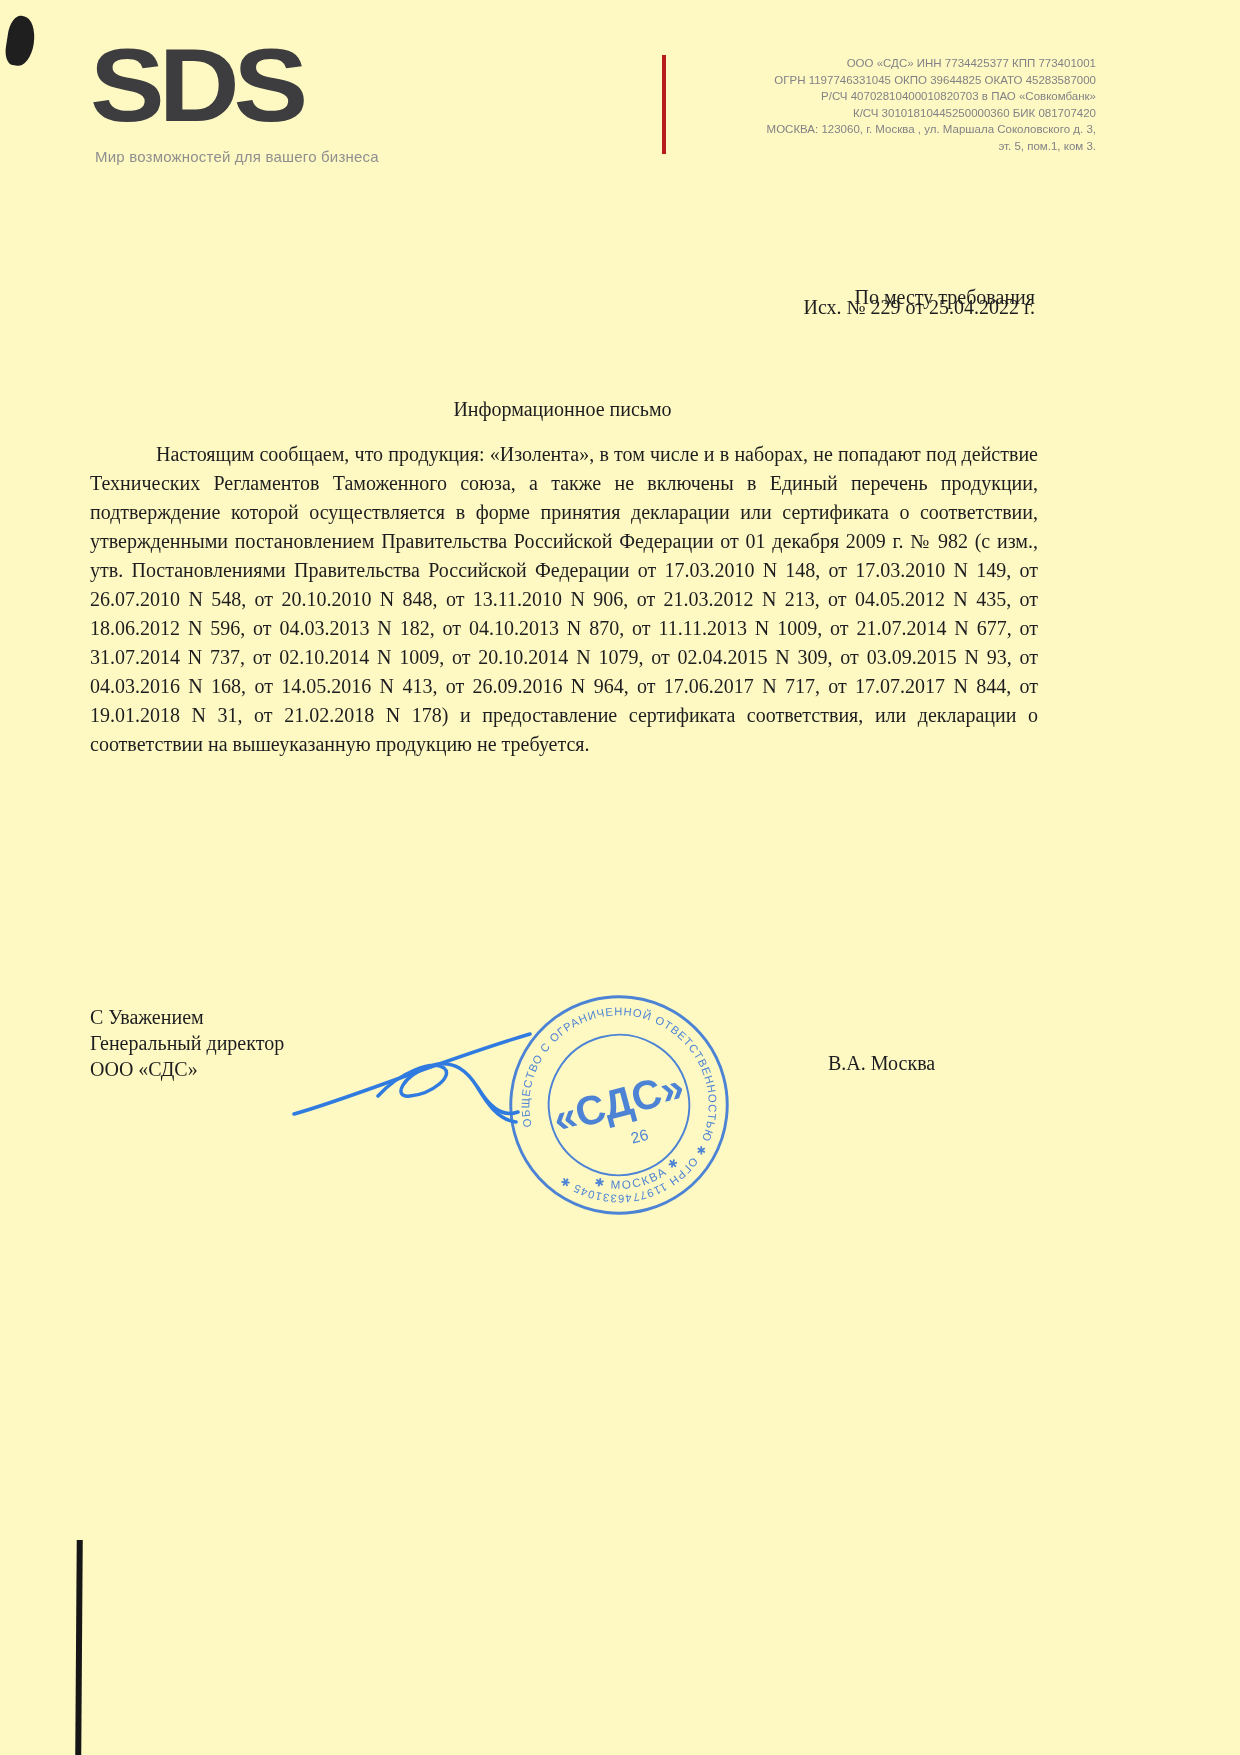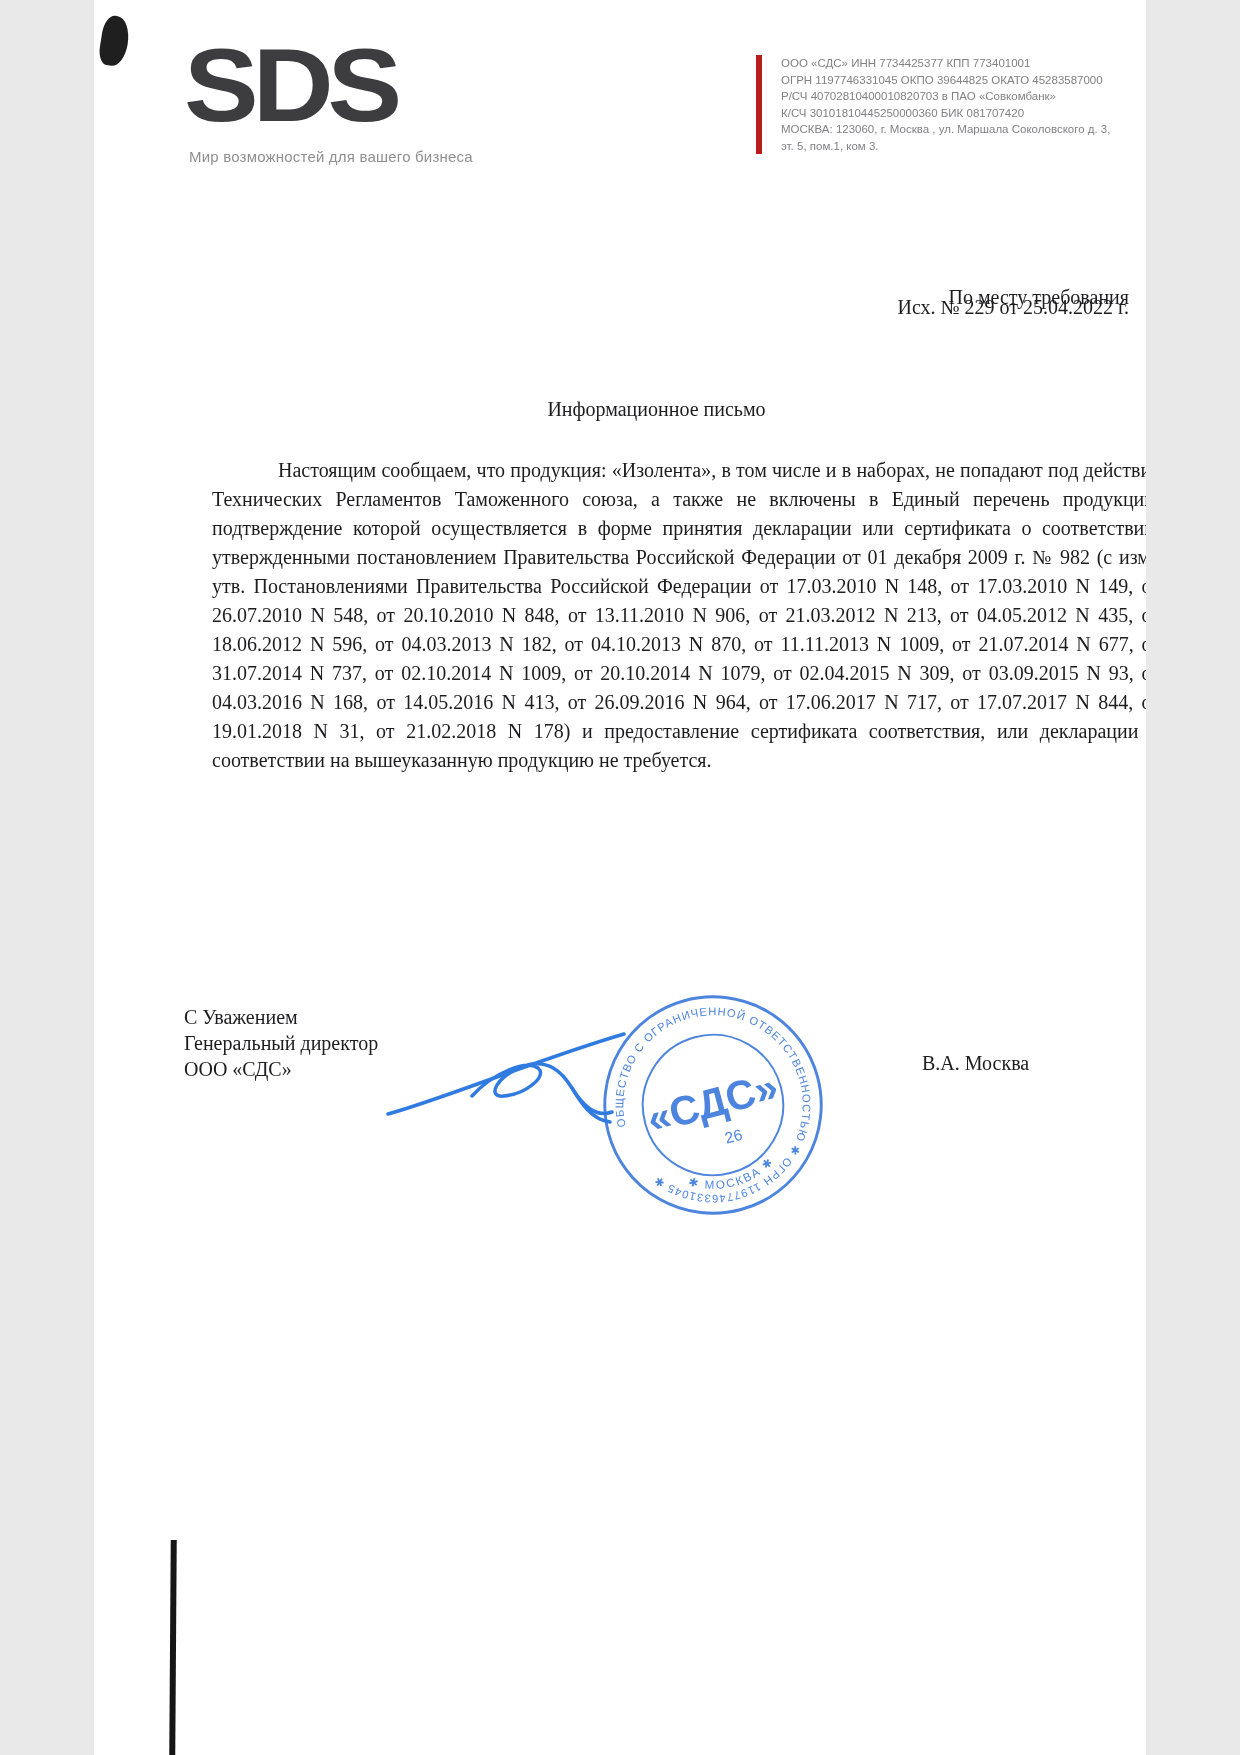--- a/index.html
+++ b/index.html
@@ -5,9 +5,9 @@
   html,body{margin:0;padding:0;background:#e9e9e9;}
   .page{
     position:relative;
-    width:1052px;height:1755px;
+    width:1240px;height:1755px;
     margin:0 auto;
-    background:#ffffff;
+    background:#fef9c3;
     overflow:hidden;
     font-family:"Liberation Serif", serif;
     color:#1d1d1f;

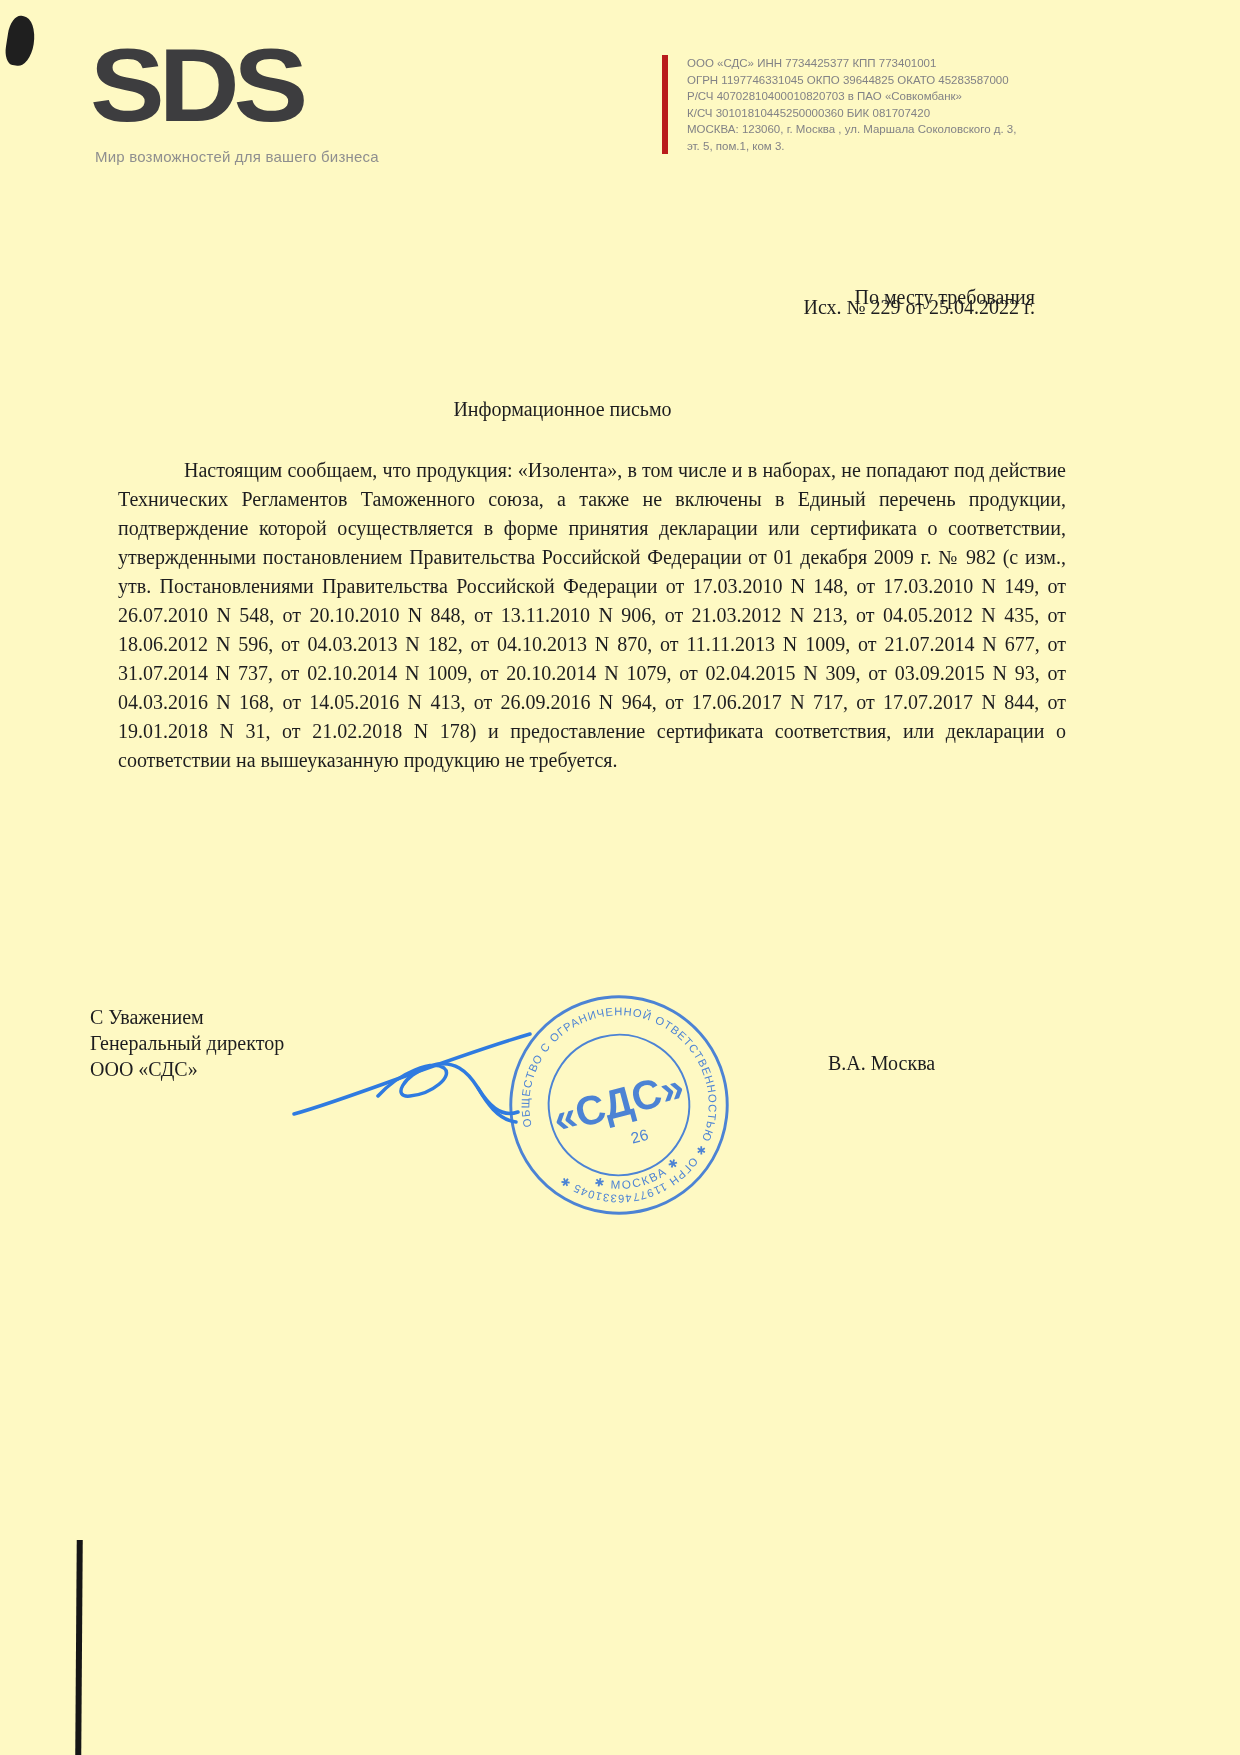--- a/index.html
+++ b/index.html
@@ -39,7 +39,7 @@
     position:absolute;left:662px;top:55px;width:420px;
     font-family:"Liberation Sans", sans-serif;
     font-size:11.5px;line-height:16.5px;color:#828286;
-    border-left:6px solid #b91c1c;padding-left:19px;
+    border-left:4px solid #b91c1c;padding-left:10px;text-align:right;
   }
   
   .right-block{position:absolute;left:90px;width:945px;text-align:right;font-size:20px;}

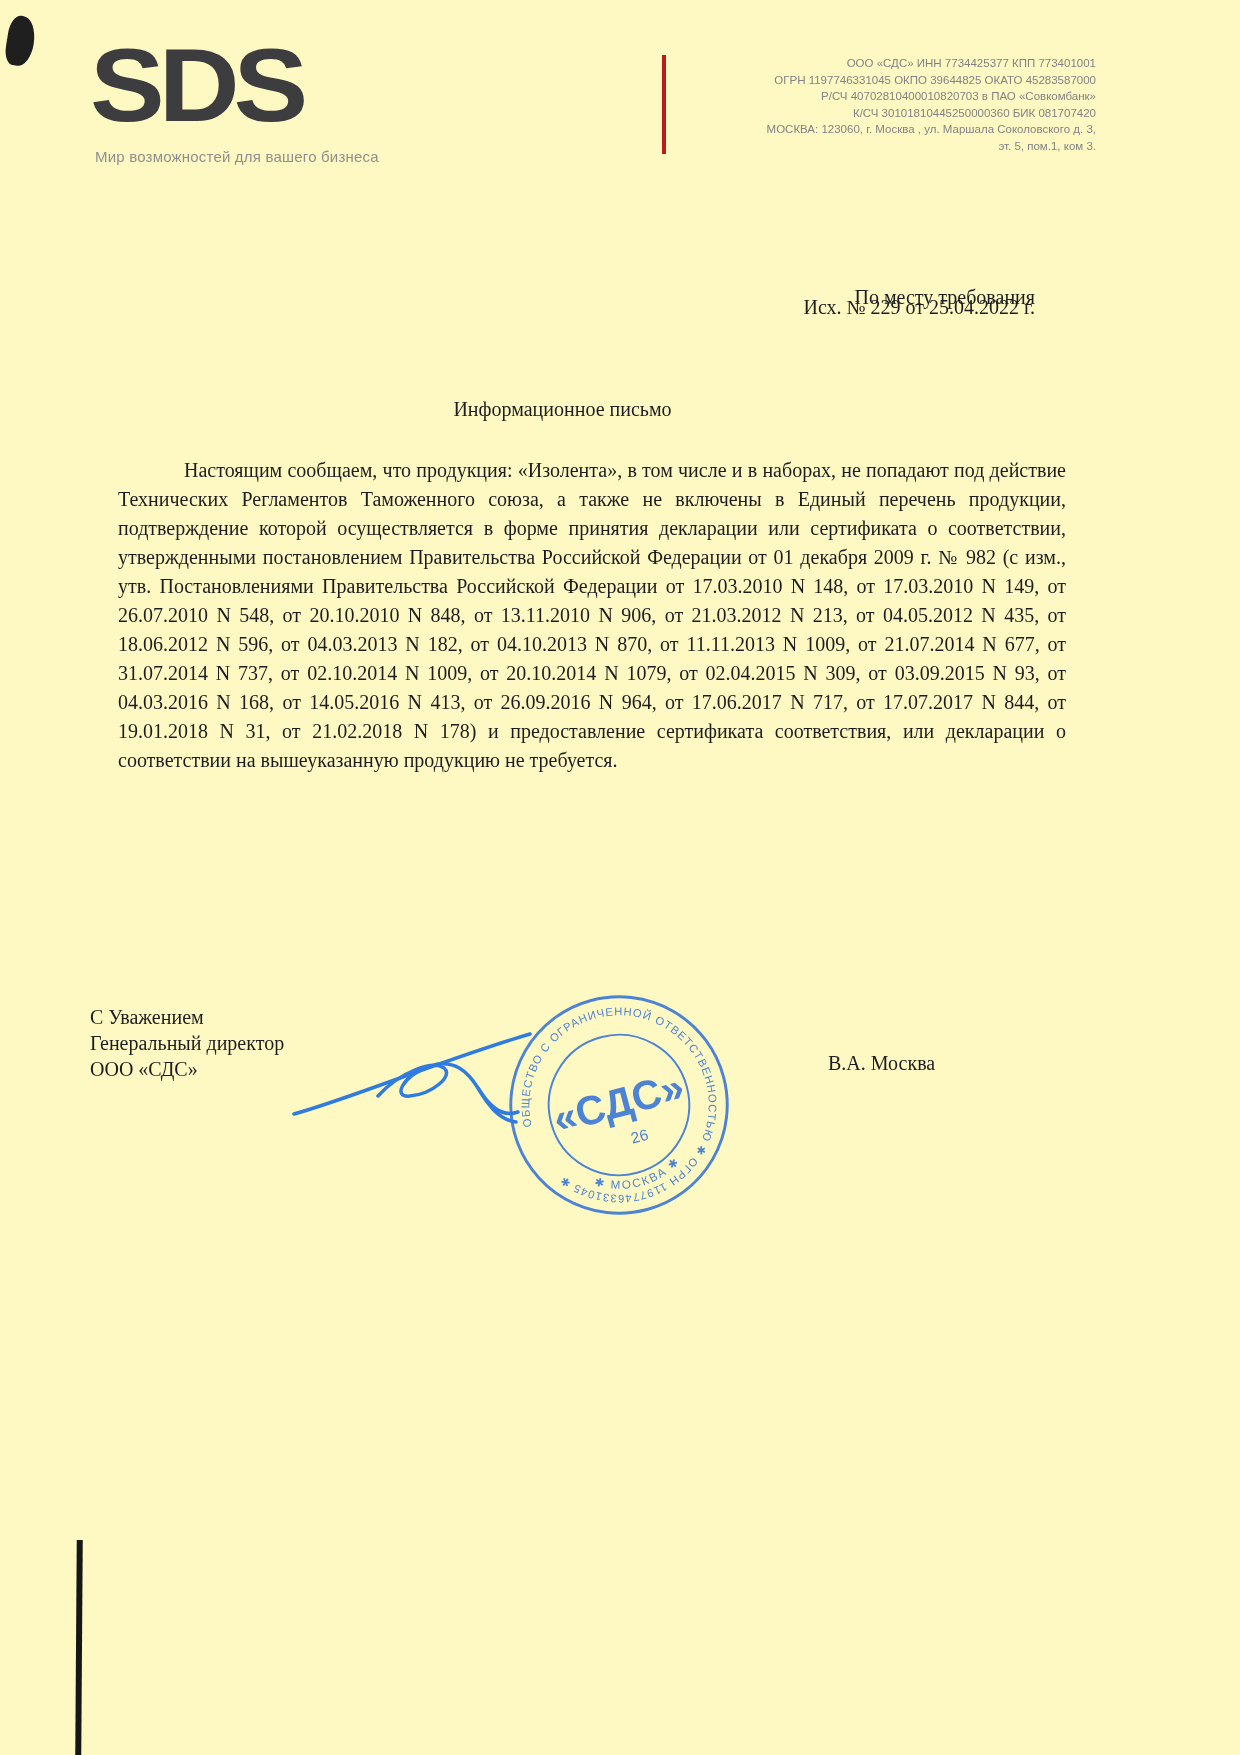--- a/index.html
+++ b/index.html
@@ -54,7 +54,7 @@
     position:absolute;left:90px;width:948px;
     font-size:20px;line-height:29px;text-align:justify;
   }
-  .para1{top:456px;text-indent:66px;margin-left:28px;}
+  .para1{top:440px;text-indent:66px;}
   .para2{top:786px;}
   
   .closing{

